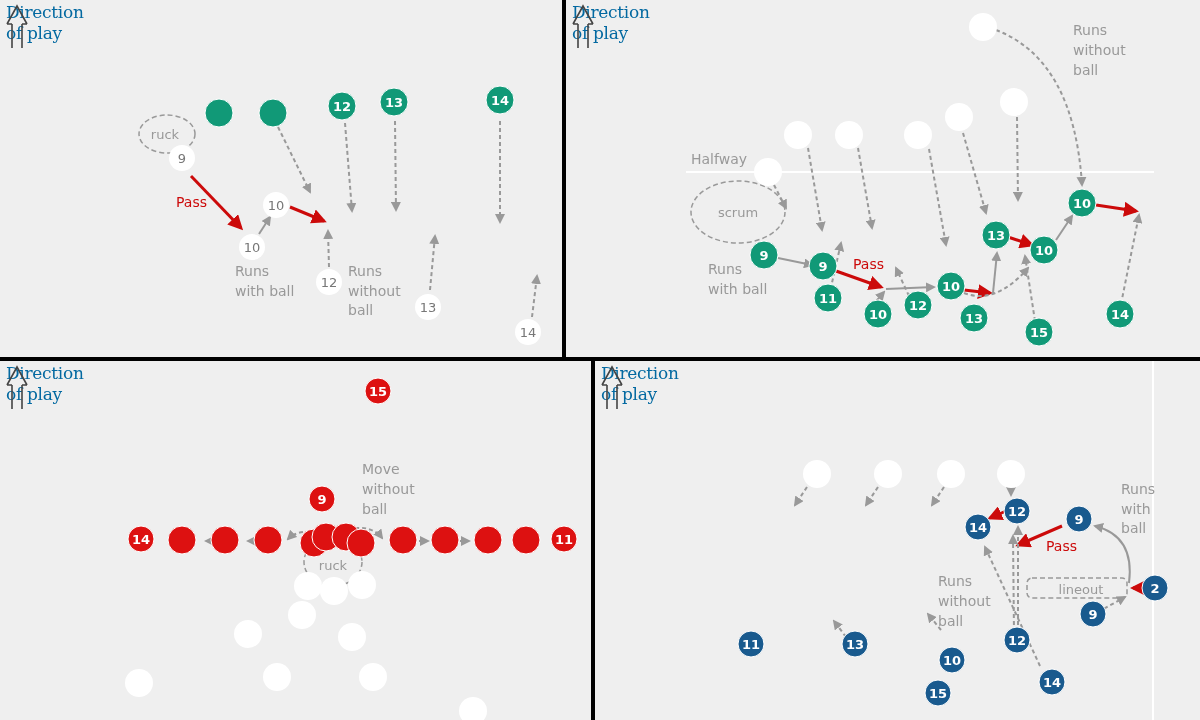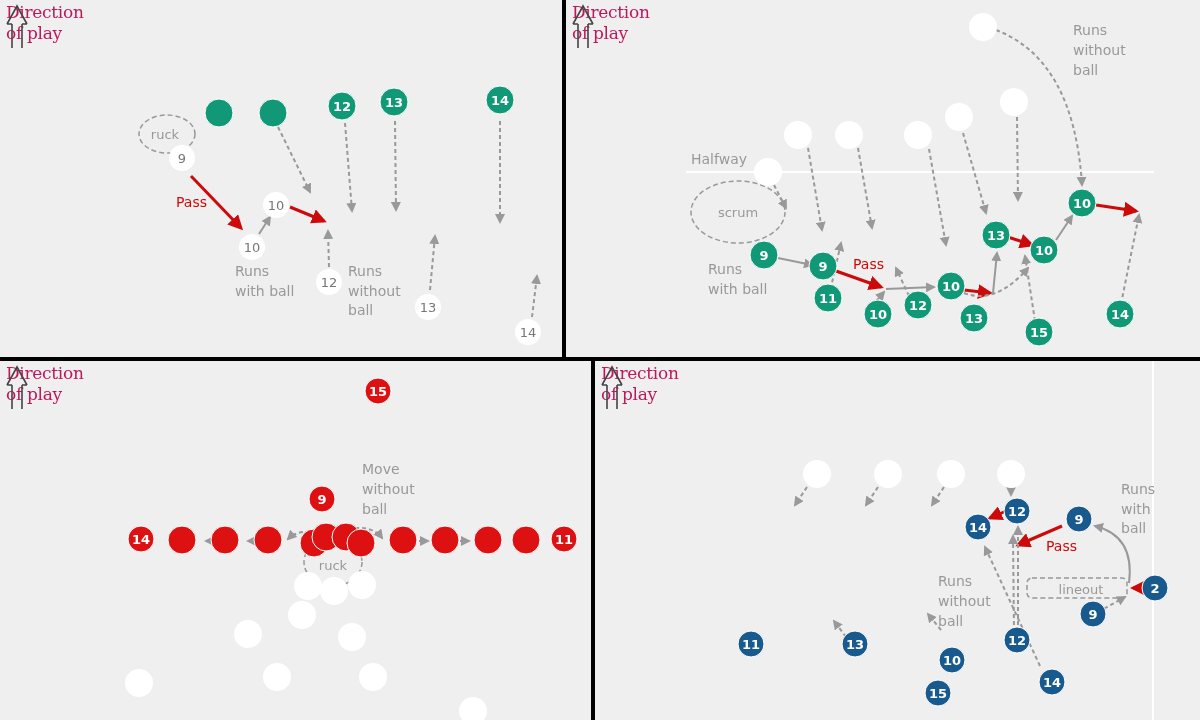--- a/index.html
+++ b/index.html
@@ -12,7 +12,7 @@
   .panel svg { position: absolute; left: 0; top: 0; }
   .dir { position: absolute; left: 4px; top: 2px; display: flex; align-items: flex-start; }
   .dir .arrow { width: 26px; height: 48px; }
-  .dir .label { font-family: "DejaVu Serif", serif; font-size: 17px; line-height: 21px; color: #be185d; margin-left: 2px; letter-spacing: -0.3px; }
+  .dir .label { font-family: "DejaVu Serif", serif; font-size: 17px; line-height: 21px; color: #0369a1; margin-left: 2px; letter-spacing: -0.3px; }
   .dir .label span { display: block; }
   svg text { font-family: "DejaVu Sans", sans-serif; }
 </style>

